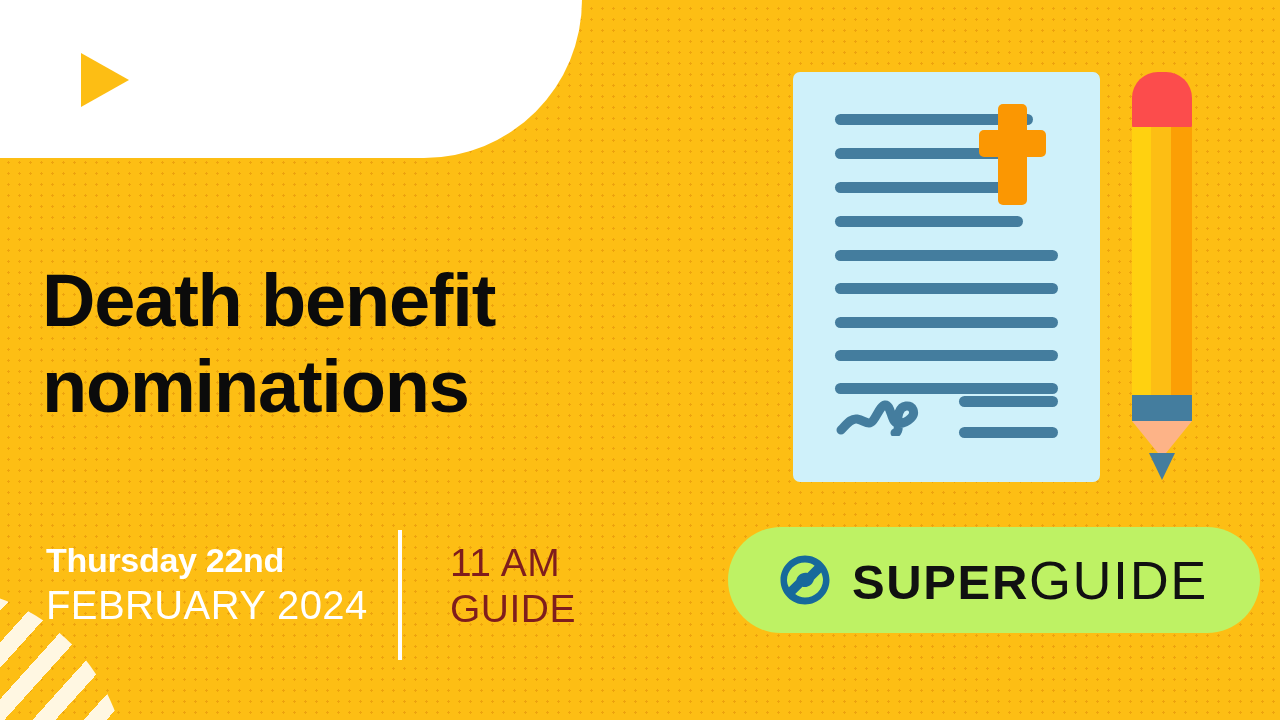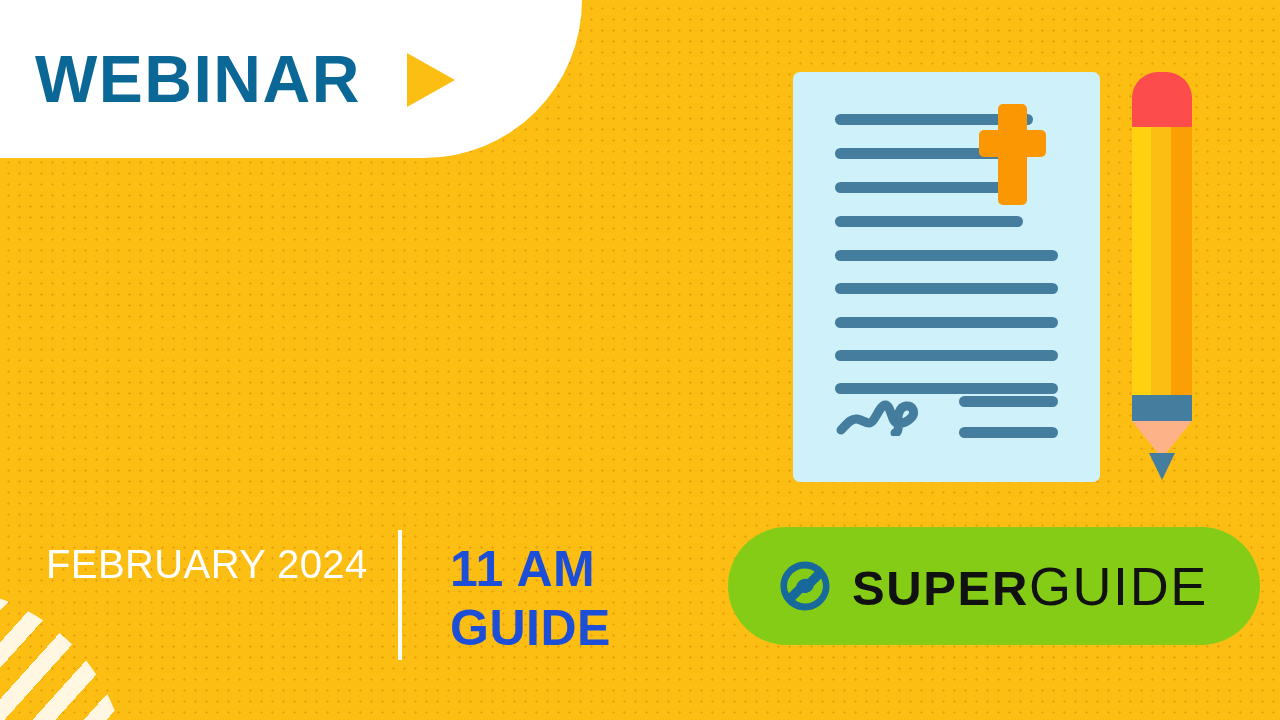--- a/index.html
+++ b/index.html
@@ -191,7 +191,6 @@
   <div id="dots"></div>
 
   <div id="webinar-badge">
-    <span id="webinar-label">WEBINAR</span>
     <span id="play-triangle"></span>
   </div>
 

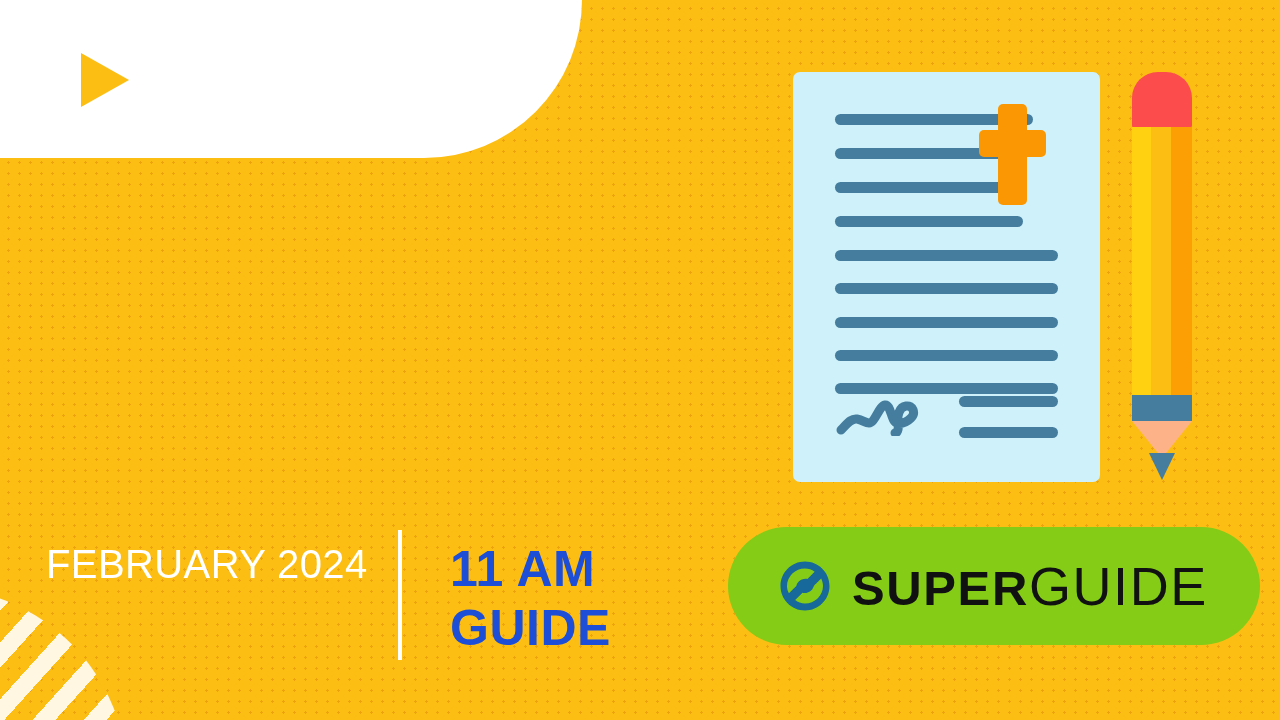--- a/index.html
+++ b/index.html
@@ -194,6 +194,10 @@
     <span id="play-triangle"></span>
   </div>
 
+  <h1 id="headline">
+    <span class="ln">Death benefit</span>
+    <span class="ln">nominations</span>
+  </h1>
 
   <div id="datetime">
     <div id="date-col">

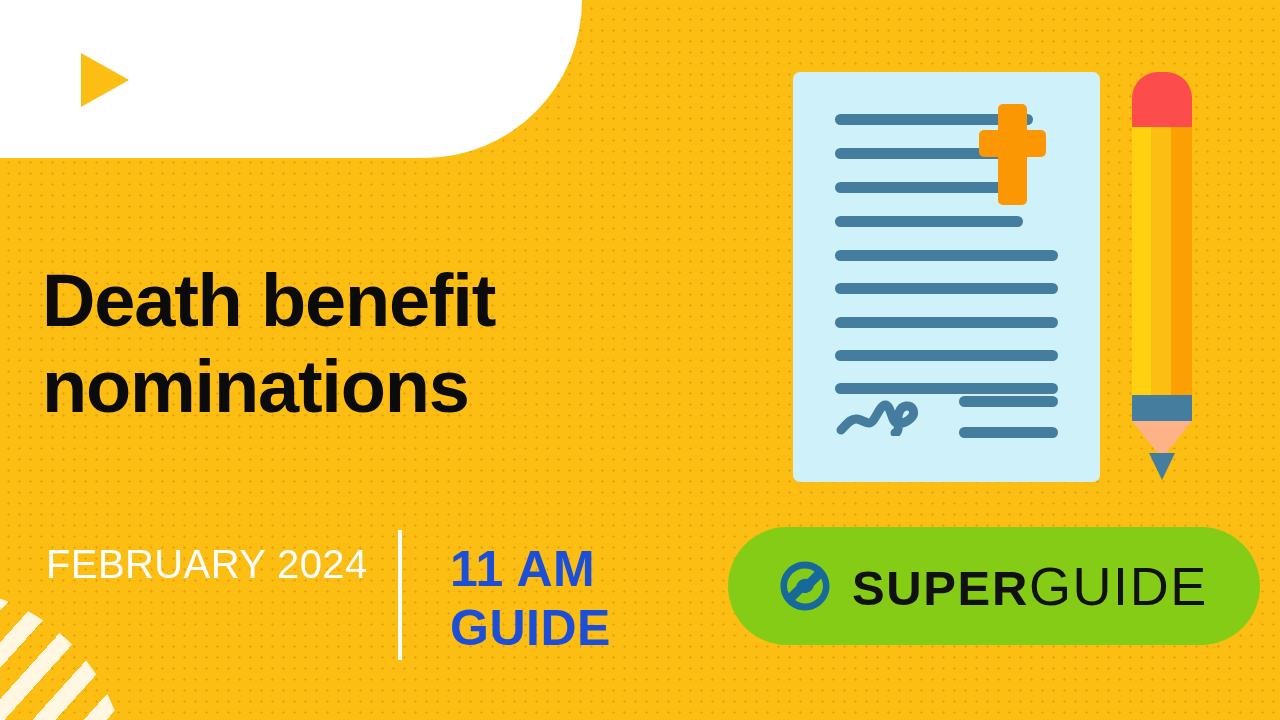--- a/index.html
+++ b/index.html
@@ -201,6 +201,7 @@
 
   <div id="datetime">
     <div id="date-col">
+      <div id="date-weekday">Thursday 22nd</div>
       <div id="date-month">FEBRUARY 2024</div>
     </div>
     <div id="dt-divider"></div>

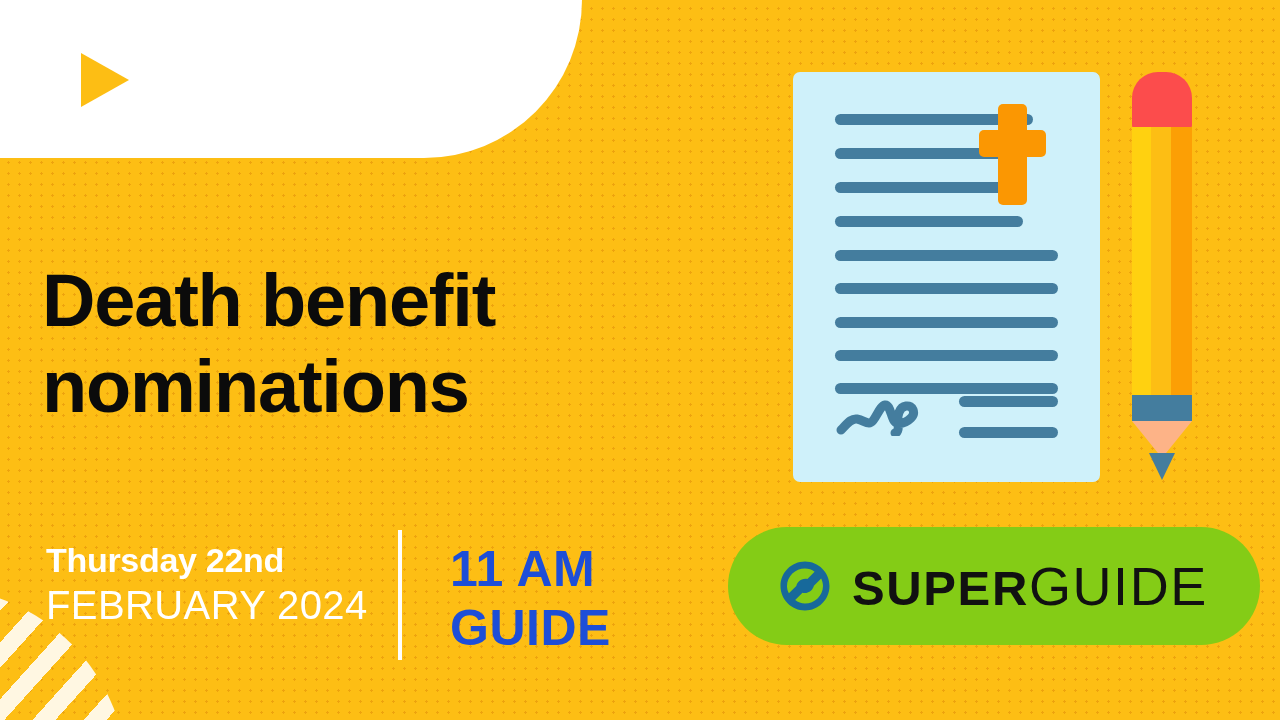--- a/index.html
+++ b/index.html
@@ -84,7 +84,7 @@
   }
   #time-col { margin-left:48px; }
   #time-value, #time-zone {
-    color:#1d4ed8; font-size:50px; font-weight:bold;
+    color:#7f1d1d; font-size:39px; font-weight:normal;
     line-height:1.18; letter-spacing:0.5px;
   }
 

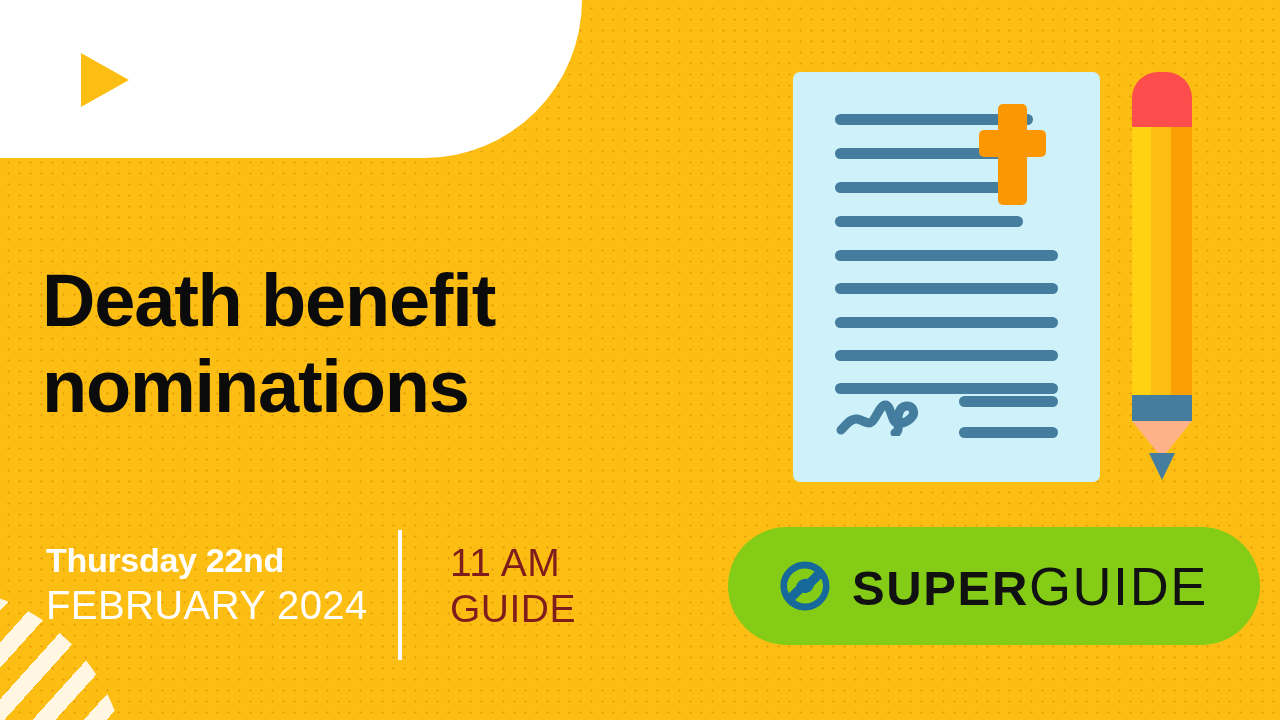--- a/index.html
+++ b/index.html
@@ -169,8 +169,8 @@
   
   #logo-pill {
     position:absolute; left:728px; top:527px;
-    width:532px; height:118px;
-    background:#84cc16;
+    width:532px; height:106px;
+    background:#bef264;
     border-radius:59px;
     display:flex; align-items:center; justify-content:center;
   }

